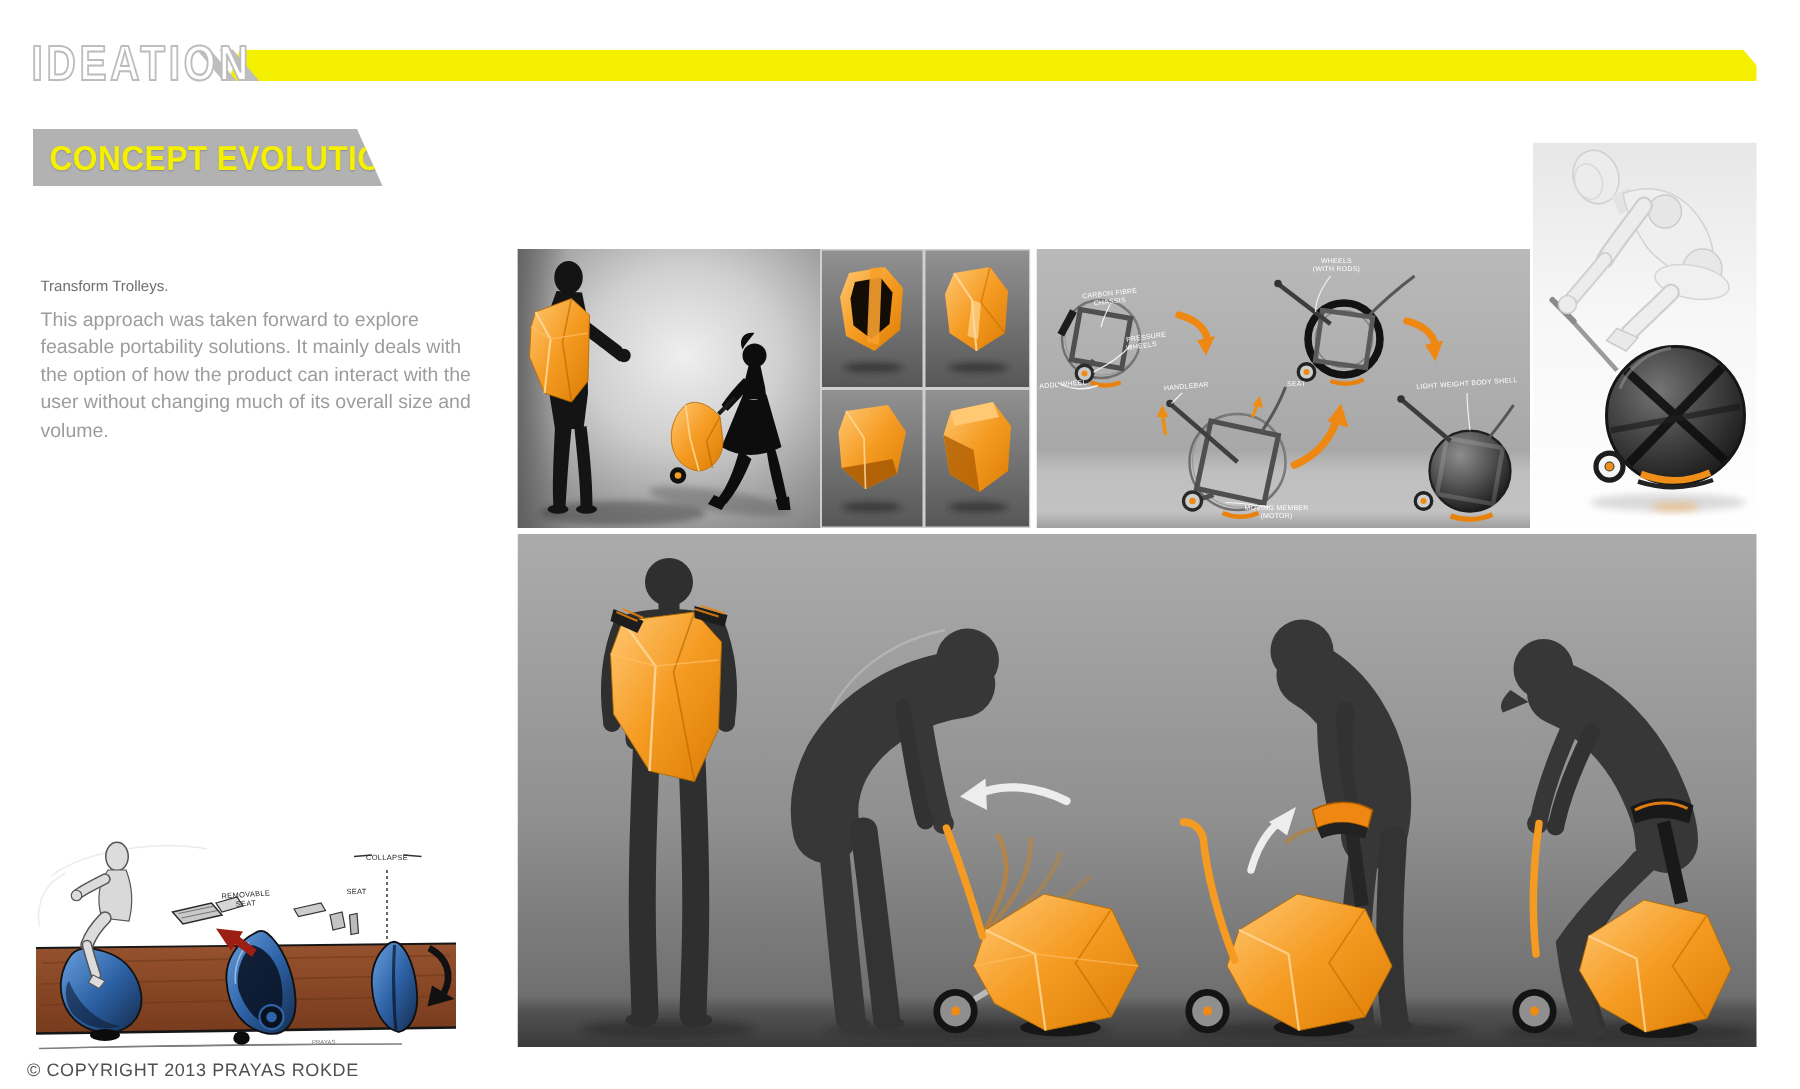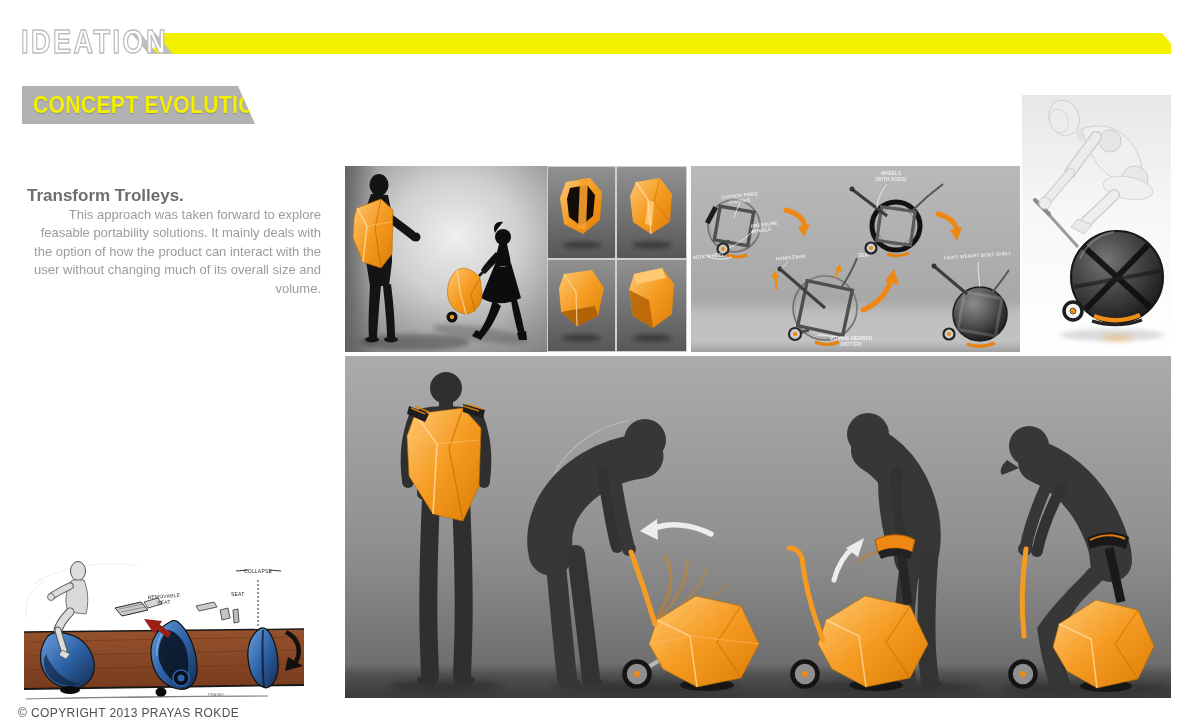--- a/index.html
+++ b/index.html
@@ -31,7 +31,7 @@
   .rollerbag { font-style:italic; font-size:17.5px; font-weight:bold; letter-spacing:.6px; }
   .rollerbag .lt { color:#b7b7b7; }
   .rollerbag .bd { color:#808080; }
-  .article h3 { margin-top:22px; font-size:17px; font-weight:bold; color:#6d6d6d; }
+  .article h3 { margin-top:22px; font-size:10px; font-weight:normal; color:#6d6d6d; }
   .article p { margin-top:0; font-size:13px; line-height:1.42; color:#9c9c9c; width:294px;text-align:right; }
 
   

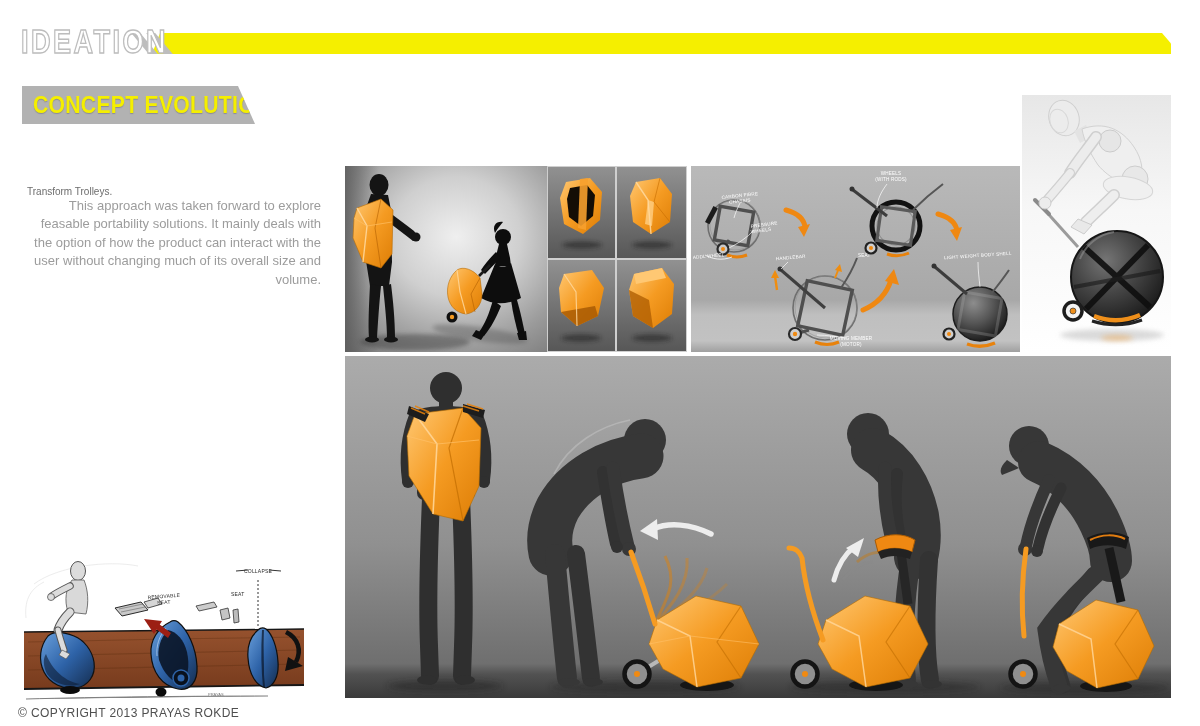--- a/index.html
+++ b/index.html
@@ -32,7 +32,7 @@
   .rollerbag .lt { color:#b7b7b7; }
   .rollerbag .bd { color:#808080; }
   .article h3 { margin-top:22px; font-size:10px; font-weight:normal; color:#6d6d6d; }
-  .article p { margin-top:0; font-size:13px; line-height:1.42; color:#9c9c9c; width:294px;text-align:right; }
+  .article p { margin-top:7px; font-size:13px; line-height:1.42; color:#9c9c9c; width:294px; }
 
   
   .panel { position:absolute; display:block; }

